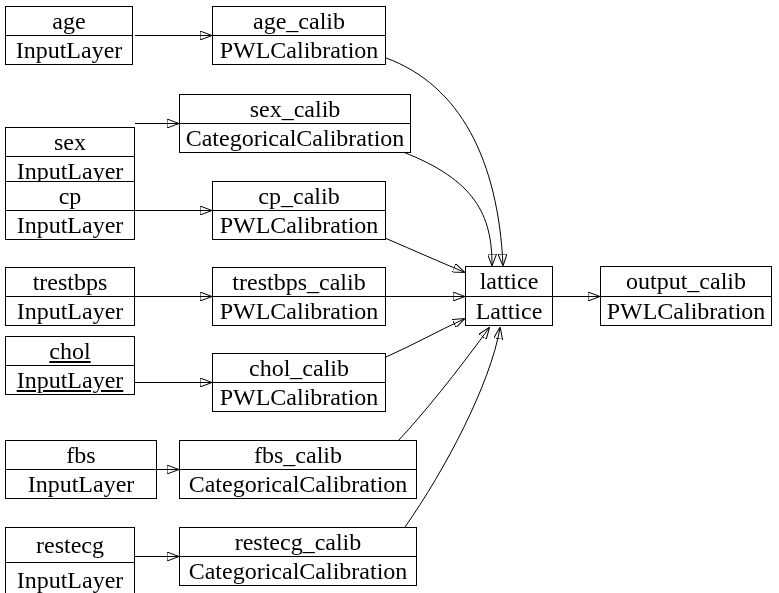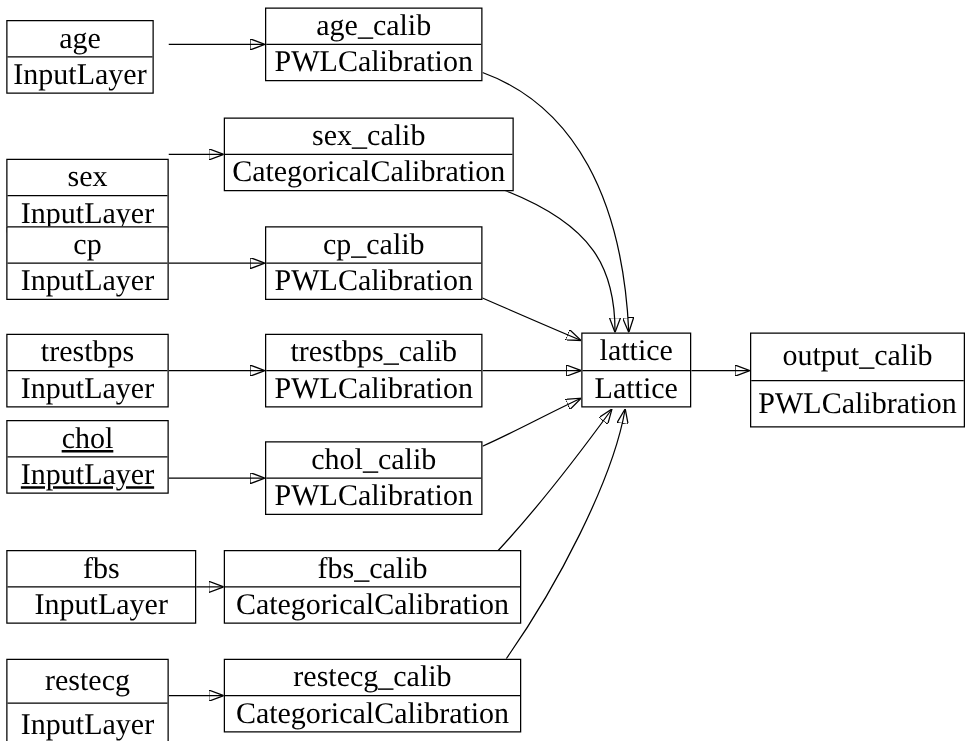--- a/index.html
+++ b/index.html
@@ -79,7 +79,7 @@
     <path d="M553 296.5 H599" marker-end="url(#arrow)"></path>
   </svg>
 
-  <div class="node" style="left:5px;top:6px;width:118px;height:59px;margin-top:10px;">
+  <div class="node" style="left:5px;top:6px;width:128px;height:59px;">
     <div class="cell title">age</div>
     <div class="cell type">InputLayer</div>
   </div>

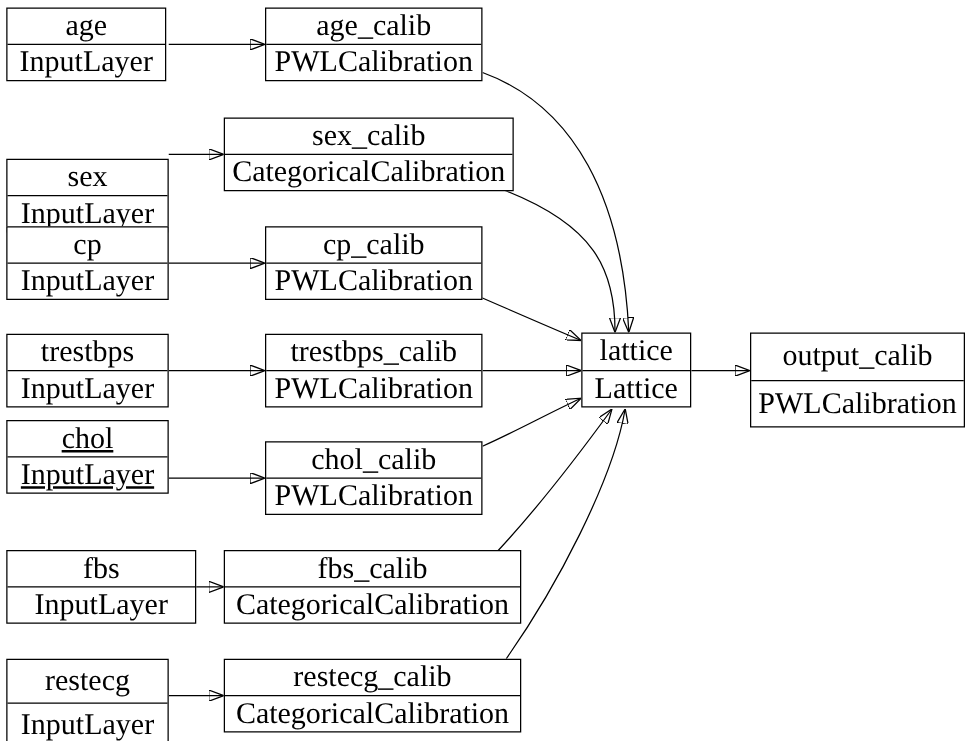--- a/index.html
+++ b/index.html
@@ -146,7 +146,7 @@
     <div class="cell title">lattice</div>
     <div class="cell type">Lattice</div>
   </div>
-  <div class="node" style="left:600px;top:266px;width:172px;height:76px;justify-content:flex-end;">
+  <div class="node" style="left:600px;top:266px;width:172px;height:60px;justify-content:flex-end;">
     <div class="cell title">output_calib</div>
     <div class="cell type">PWLCalibration</div>
   </div>

